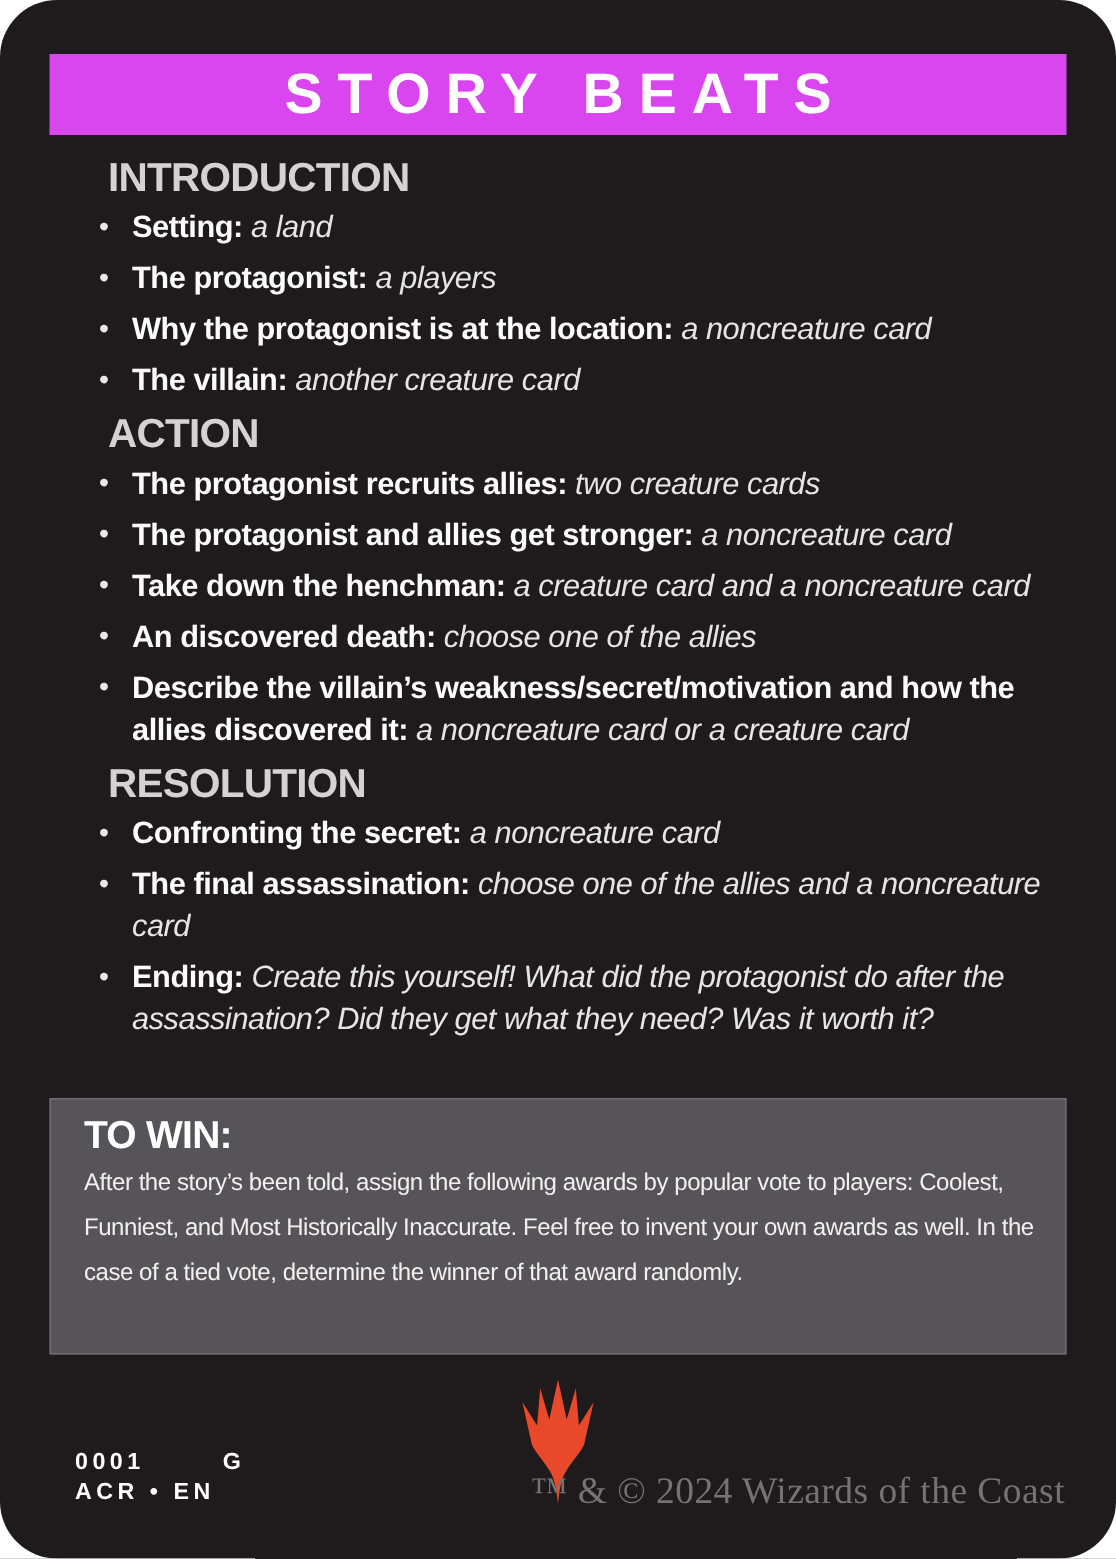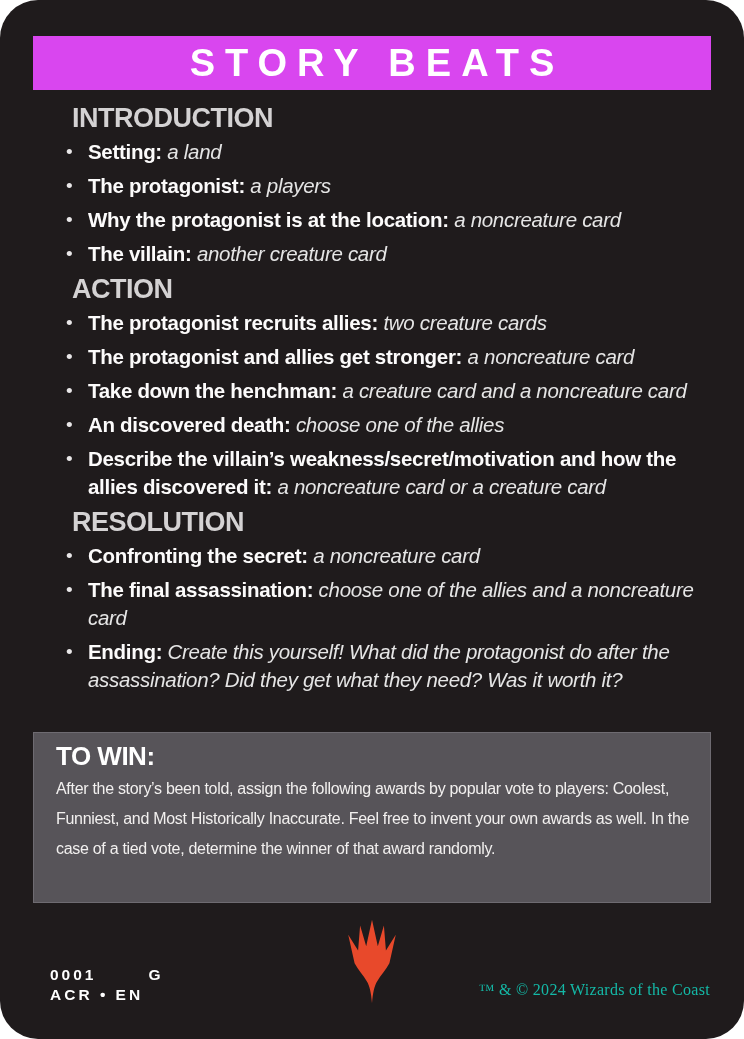--- a/index.html
+++ b/index.html
@@ -63,7 +63,7 @@
   .pw-symbol { position: absolute; left: 343px; top: 918px; width: 58px; height: 88px; }
   .copyright {
     position: absolute; right: 34px; top: 981px;
-    font-family: "Liberation Serif", serif; font-size: 16px; color: #14b8a6;
+    font-family: "Liberation Serif", serif; font-size: 25px; color: #737373;
     letter-spacing: 0.3px; white-space: nowrap;
   }
 </style>

